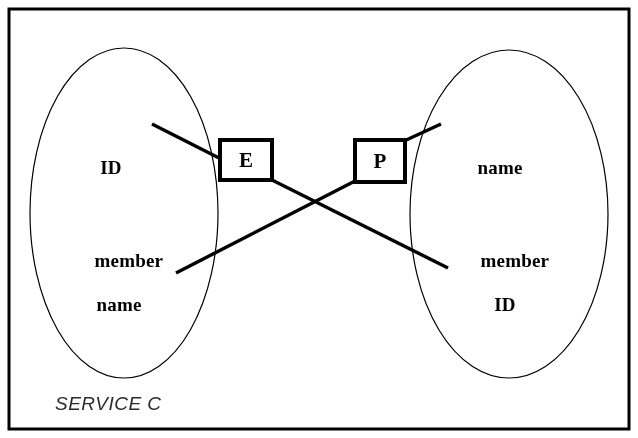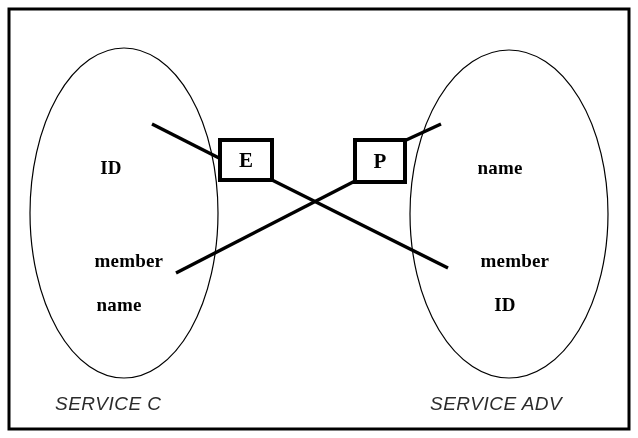--- a/index.html
+++ b/index.html
@@ -111,7 +111,6 @@
 
   <div class="service-label" style="left:55px; top:393px;">SERVICE C</div>
 
-  <div class="service-label" style="left:430px; top:393px;">SERVICE ADV</div>
 
 </div>
 

